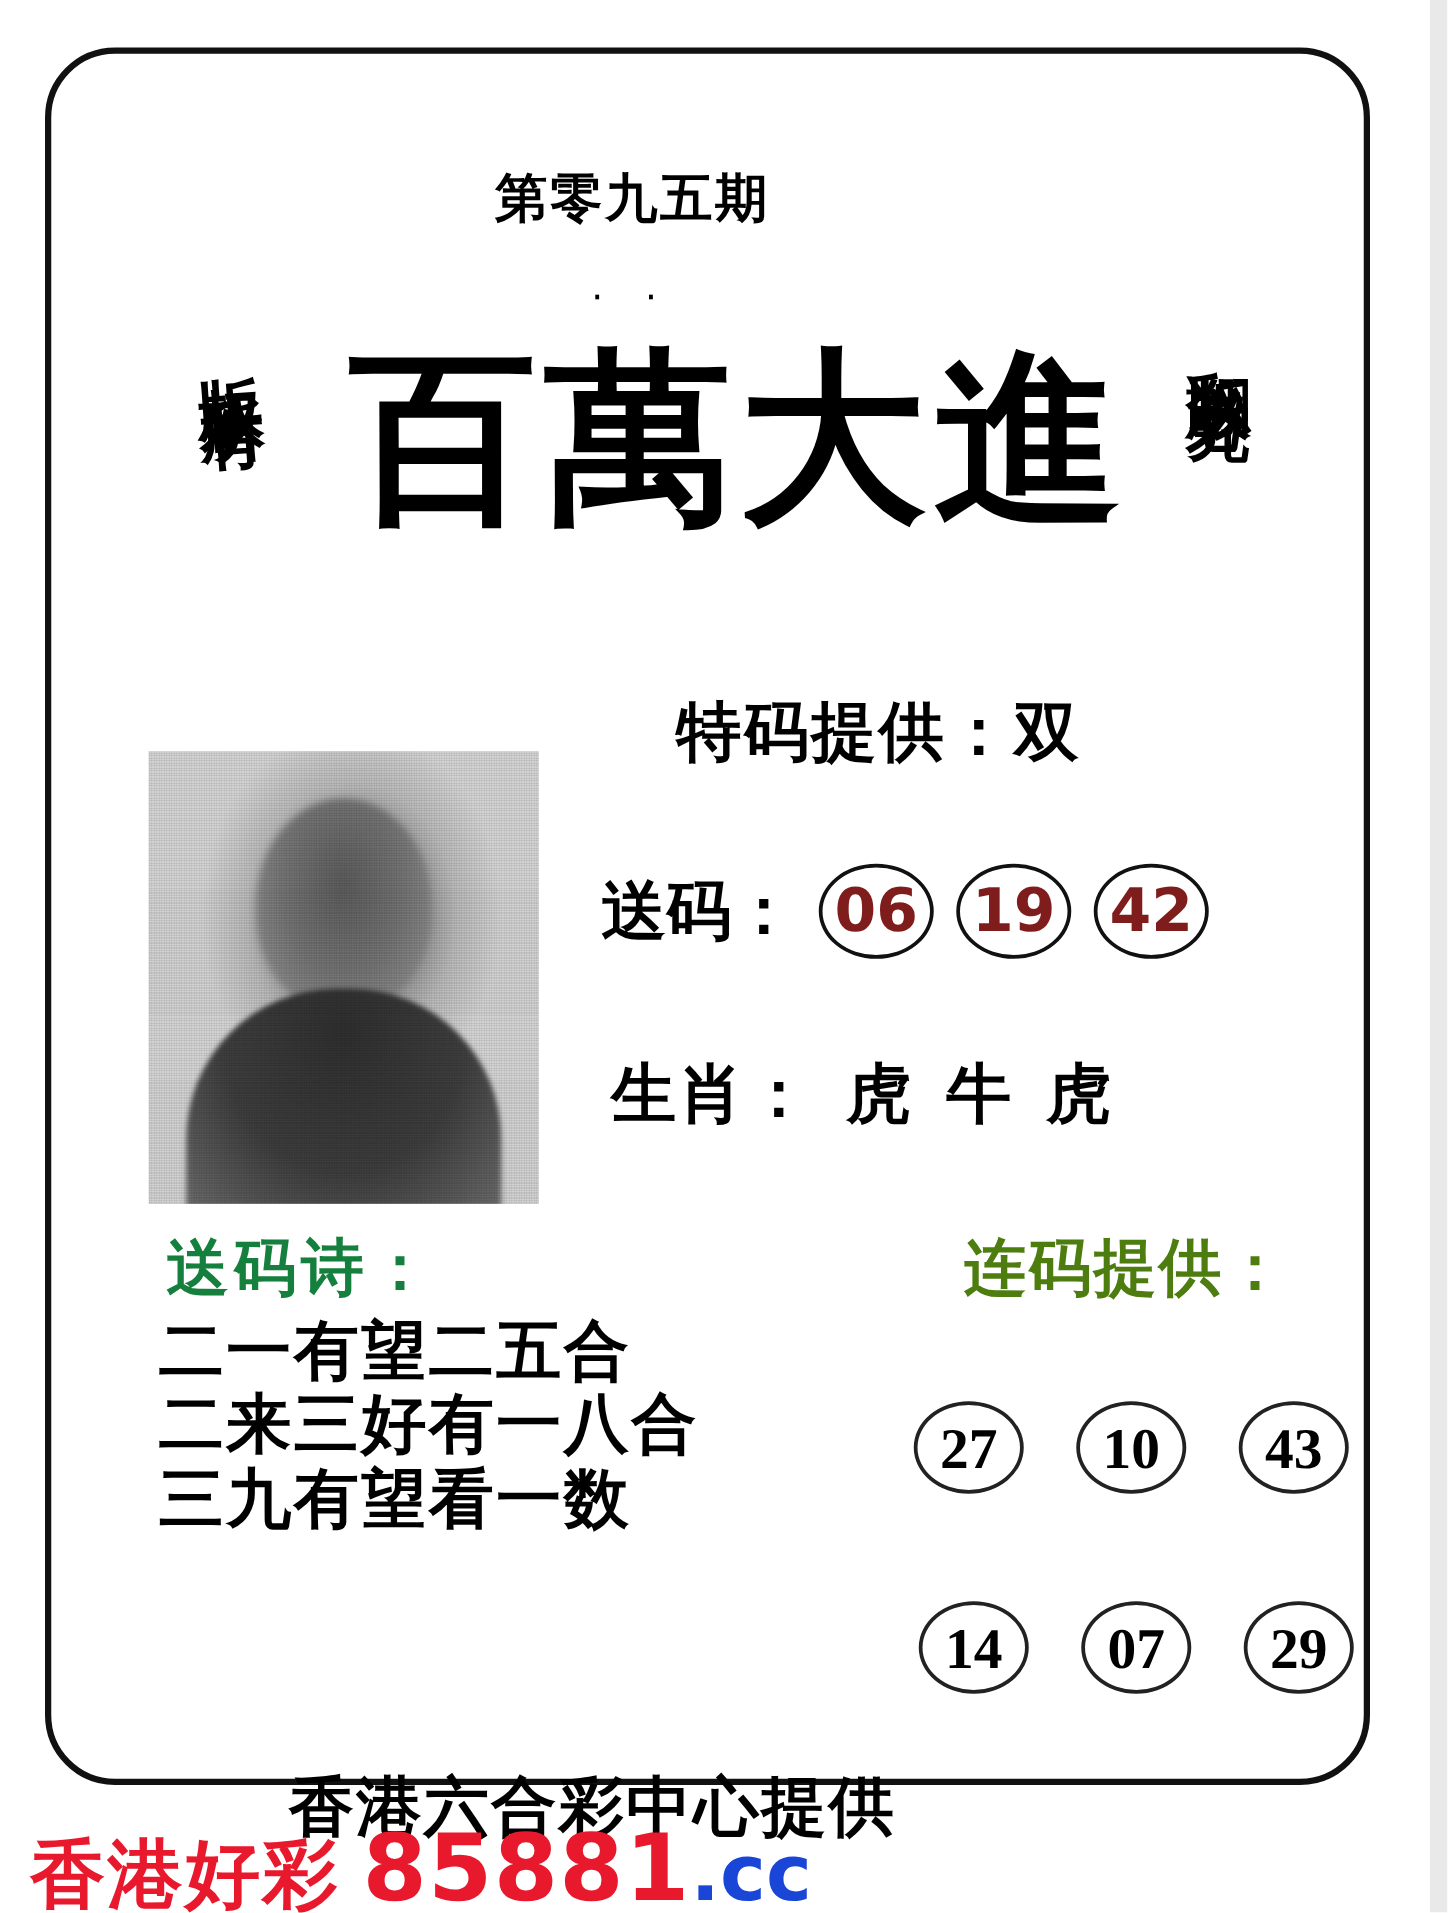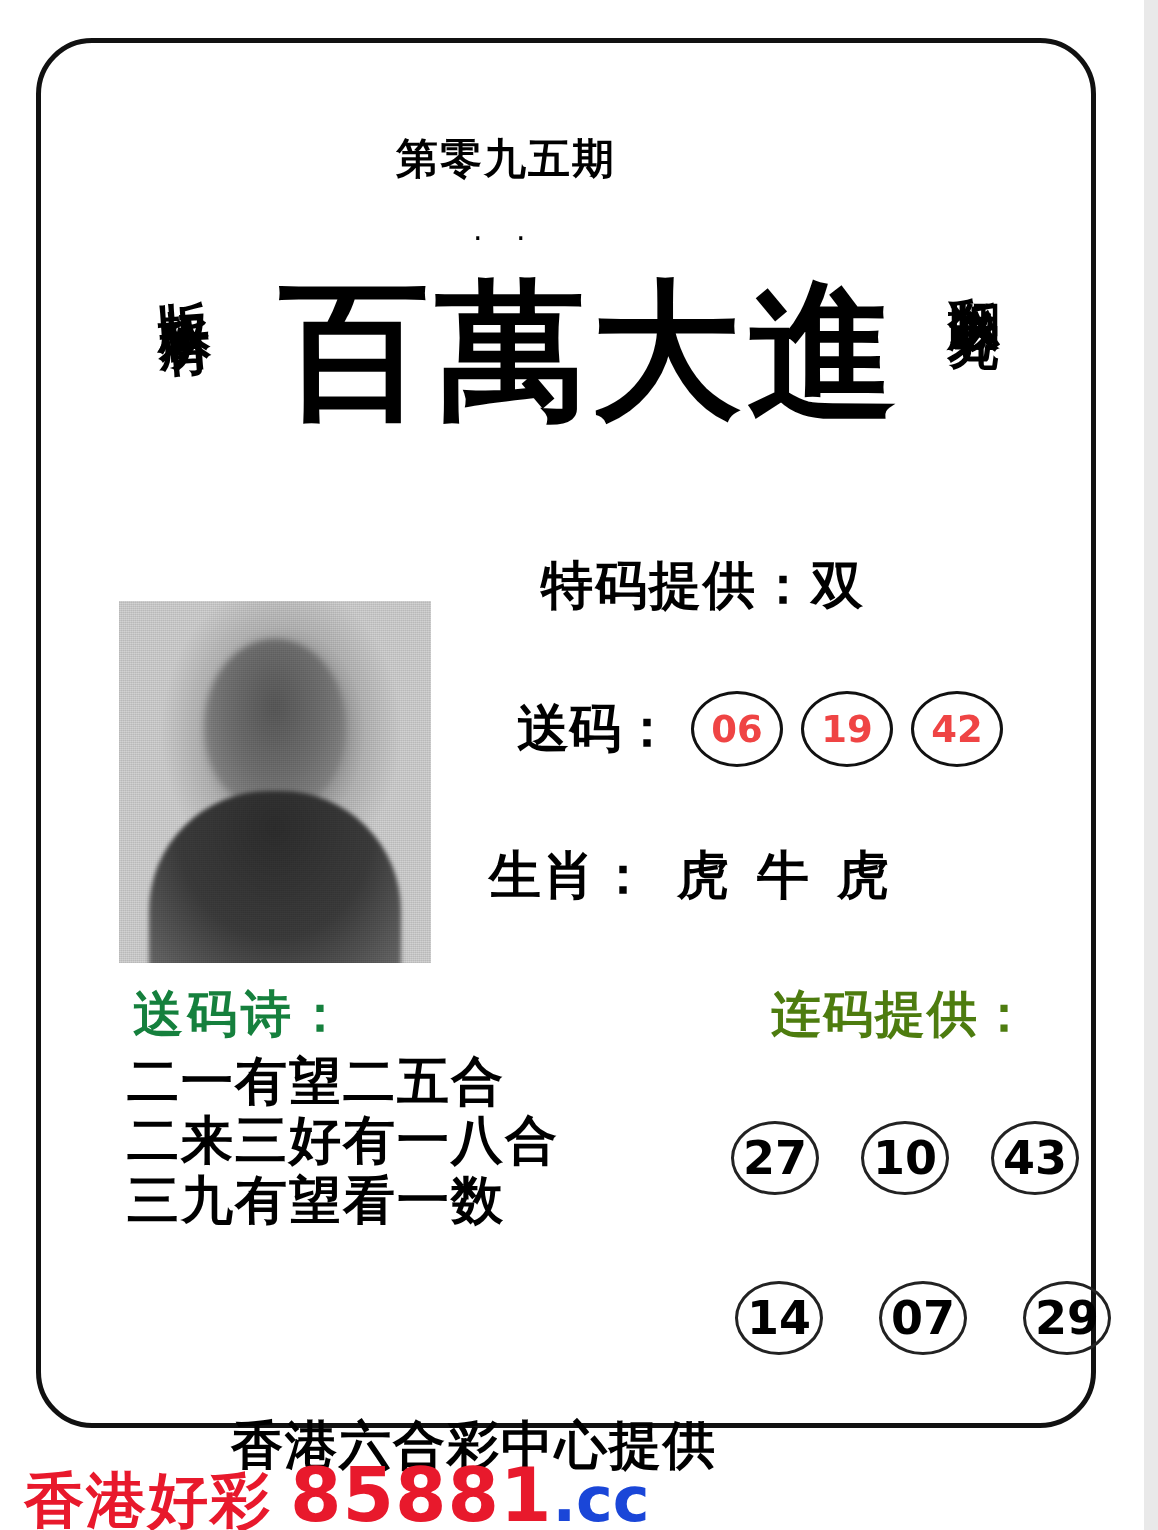--- a/index.html
+++ b/index.html
@@ -146,7 +146,6 @@
     display: flex;
     align-items: center;
     gap: 10px;
-    margin-left: 36px;
   }
   .send-label {
     font-size: 52px;

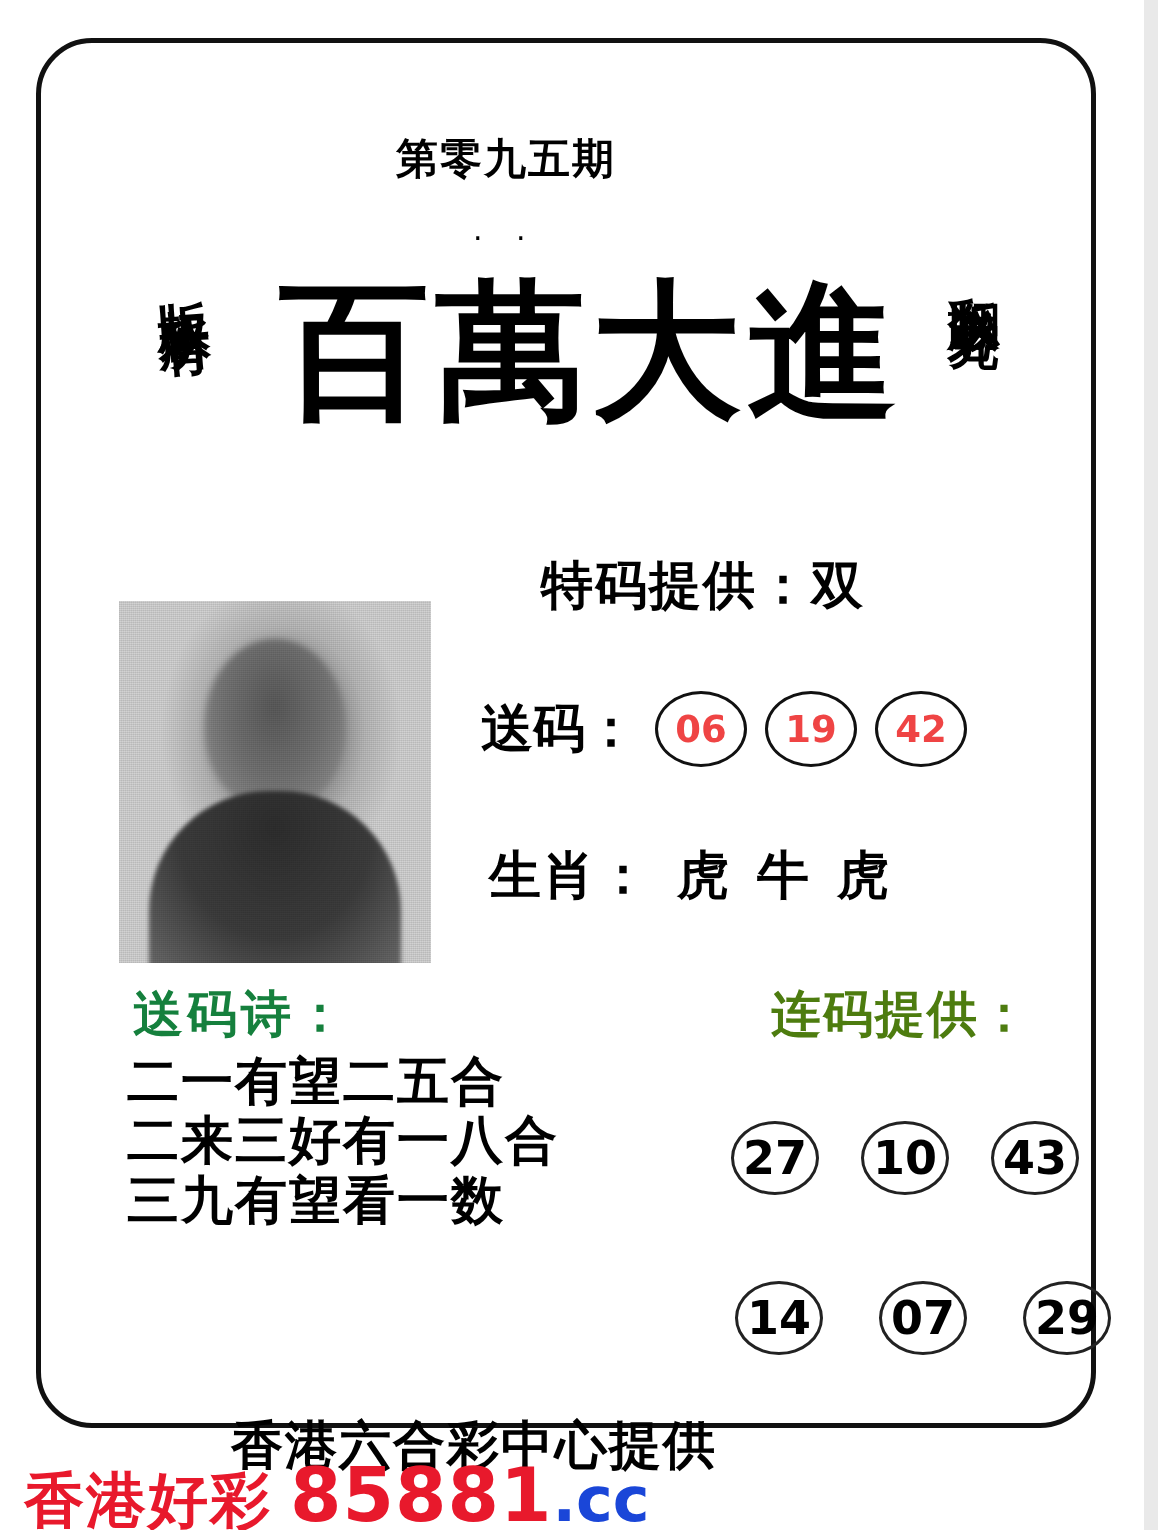--- a/index.html
+++ b/index.html
@@ -162,10 +162,10 @@
     display: flex;
     align-items: center;
     justify-content: center;
-    font-size: 37px;
+    font-size: 48px;
     font-weight: bold;
     font-family: "DejaVu Sans", "Liberation Sans", sans-serif;
-    color: #ef4444;
+    color: #7f1d1d;
     margin-left: 8px;
     box-sizing: border-box;
   }

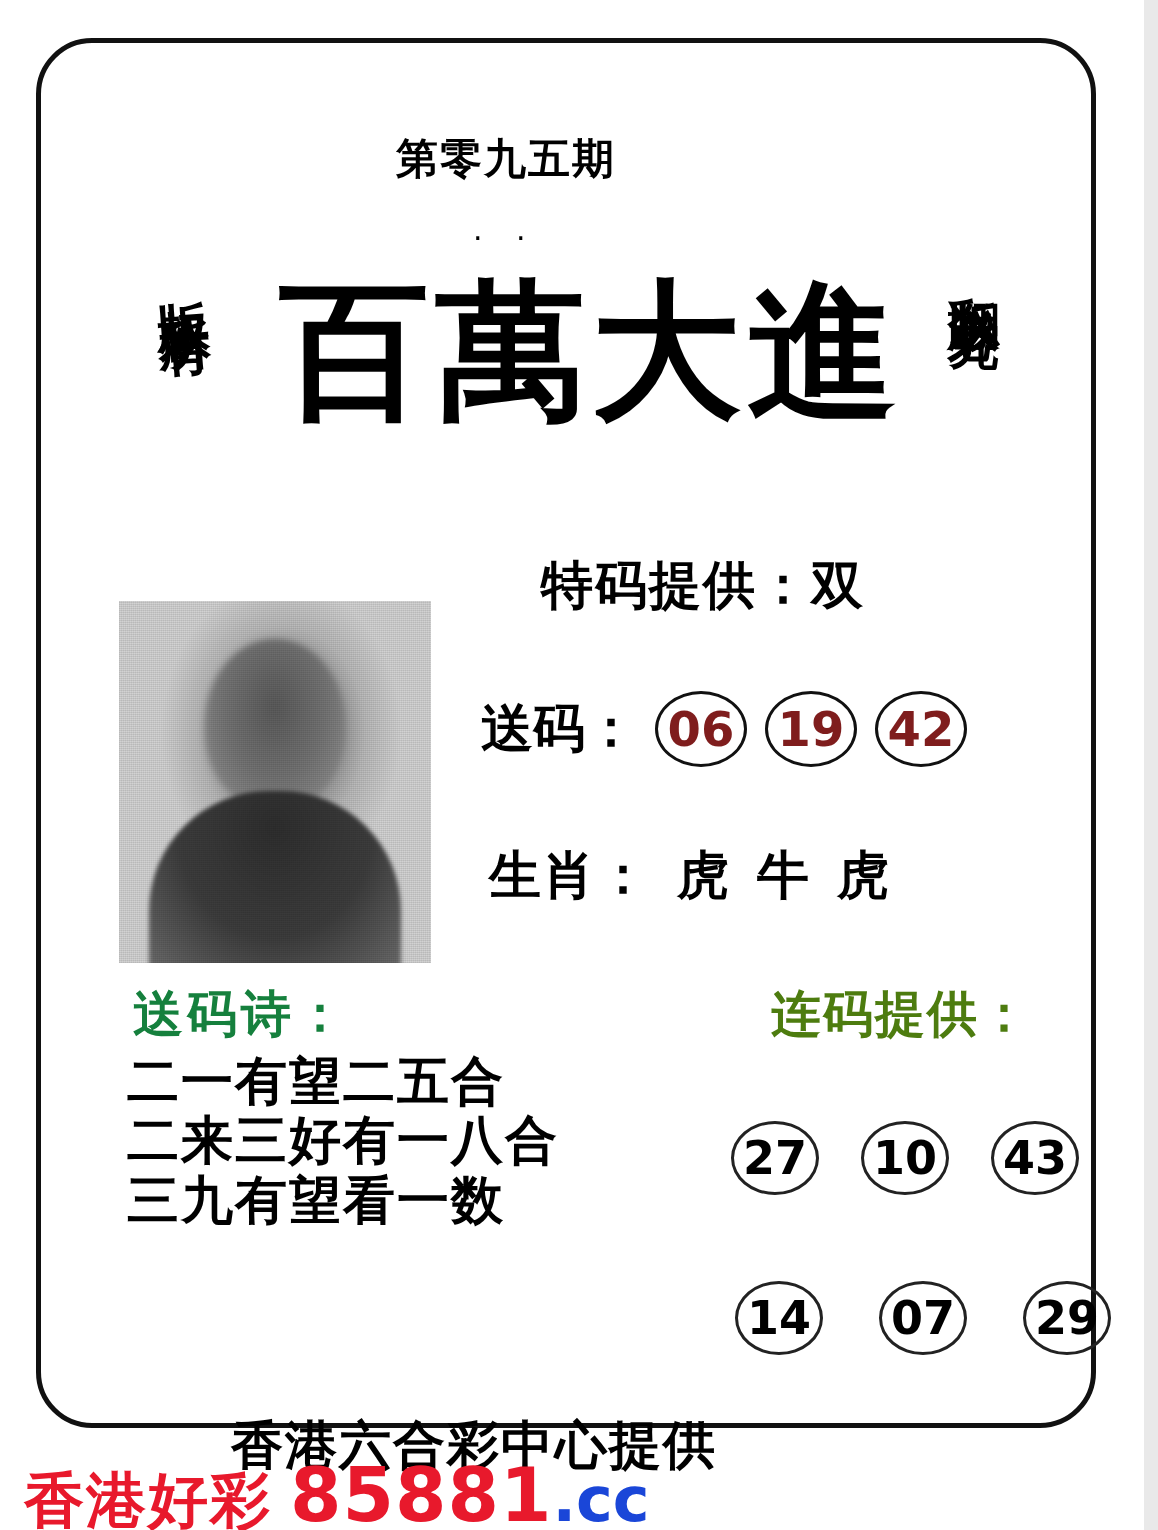--- a/index.html
+++ b/index.html
@@ -239,6 +239,7 @@
     font-weight: bold;
     color: #000;
     box-sizing: border-box;
+    font-family: Liberation Serif, serif;
   }
 
   .footer-line {

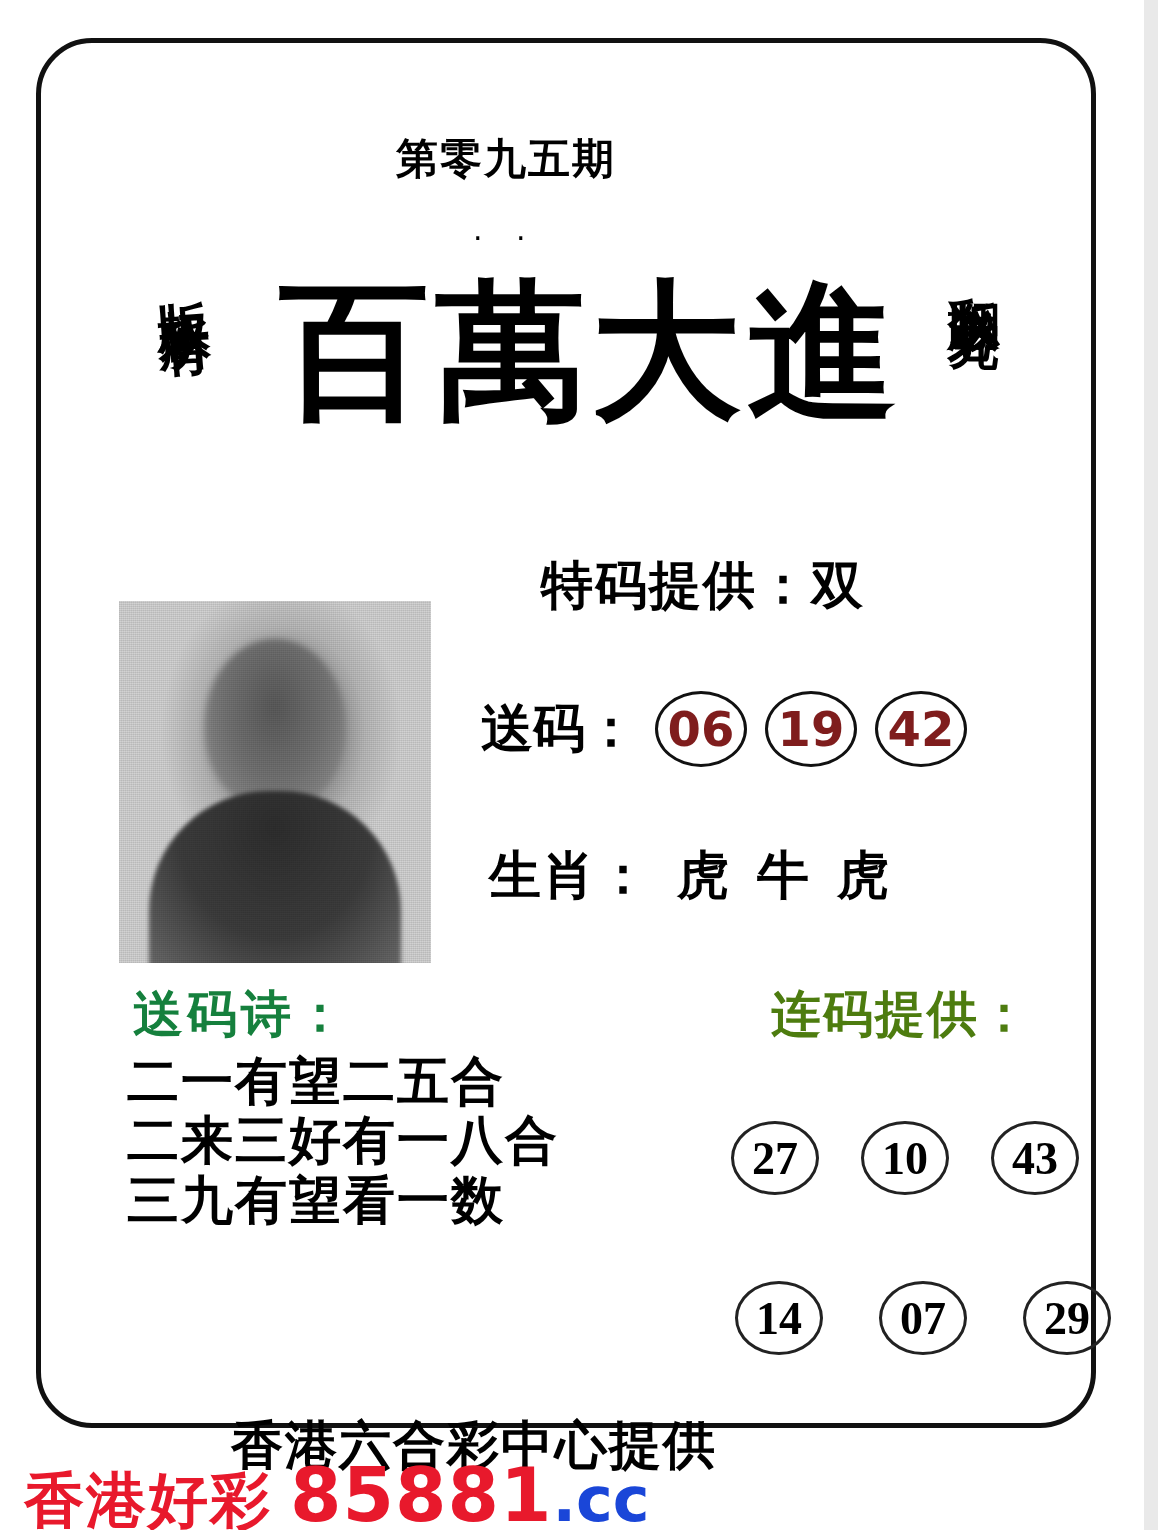--- a/index.html
+++ b/index.html
@@ -226,7 +226,7 @@
     align-items: center;
   }
   .lian-row-1 { left: 690px; top: 1078px; gap: 42px; }
-  .lian-row-2 { left: 694px; top: 1238px; gap: 56px; }
+  .lian-row-2 { left: 694px; top: 1238px; gap: 42px; }
   .lian-ball {
     width: 88px;
     height: 74px;

